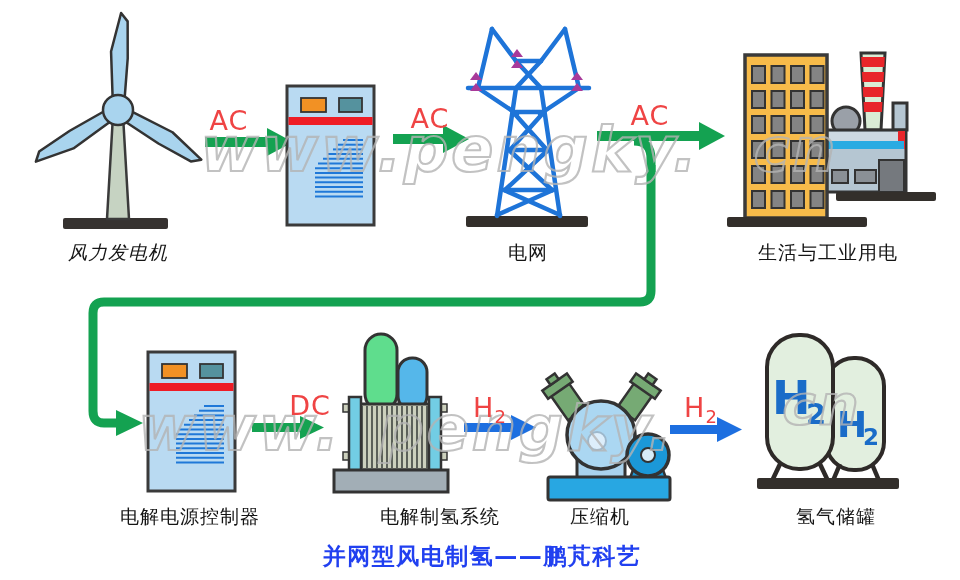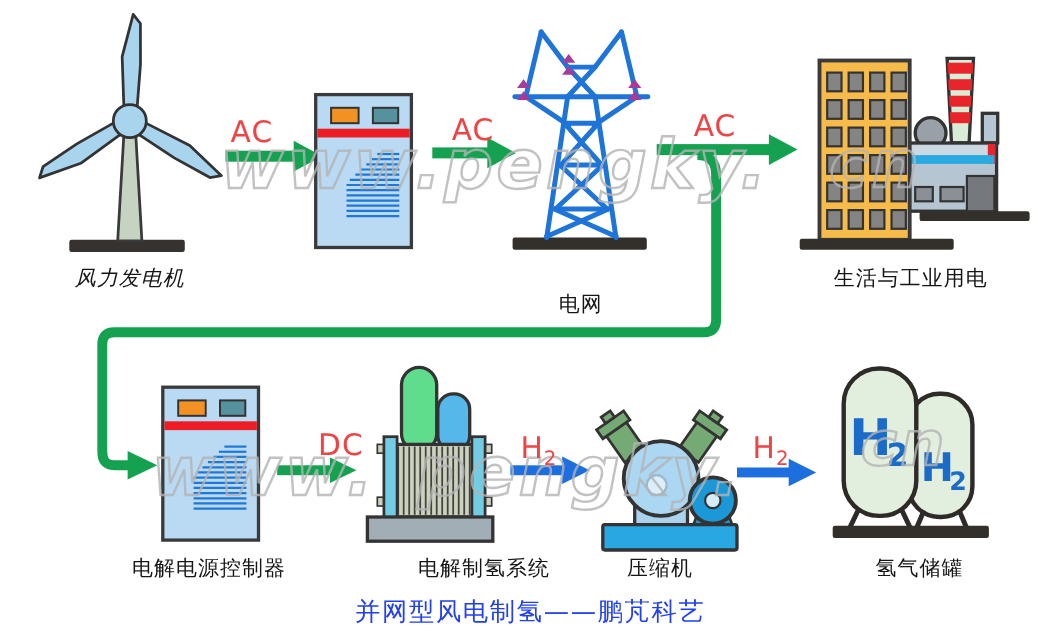--- a/index.html
+++ b/index.html
@@ -274,7 +274,7 @@
 <div class="flow-label" style="left:701px;top:392px;"><span>H</span><sub>2</sub></div>
 
 <div class="node-label" style="left:118px;top:240px;font-style:italic;">风力发电机</div>
-<div class="node-label" style="left:528px;top:240px;margin-top:24px;">电网</div>
+<div class="node-label" style="left:528px;top:240px;">电网</div>
 <div class="node-label" style="left:828px;top:240px;">生活与工业用电</div>
 <div class="node-label" style="left:190px;top:504px;">电解电源控制器</div>
 <div class="node-label" style="left:396px;top:504px;margin-left:44px;">电解制氢系统</div>

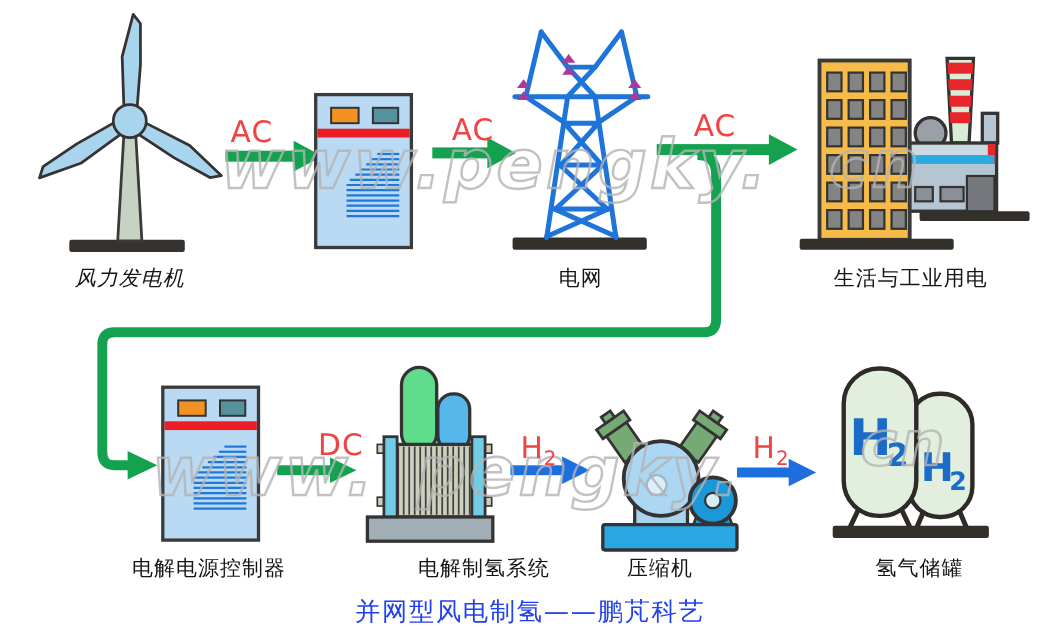--- a/index.html
+++ b/index.html
@@ -19,7 +19,7 @@
   .flow-label sub{font-size:18px;}
   .caption{
     position:absolute;transform:translateX(-50%);white-space:nowrap;
-    font-size:23px;font-weight:400;color:#2140f0;letter-spacing:1.5px;
+    font-size:23px;font-weight:700;color:#2140f0;letter-spacing:1.5px;
   }
   .wm{
     position:absolute;transform:translateX(-50%);white-space:nowrap;

